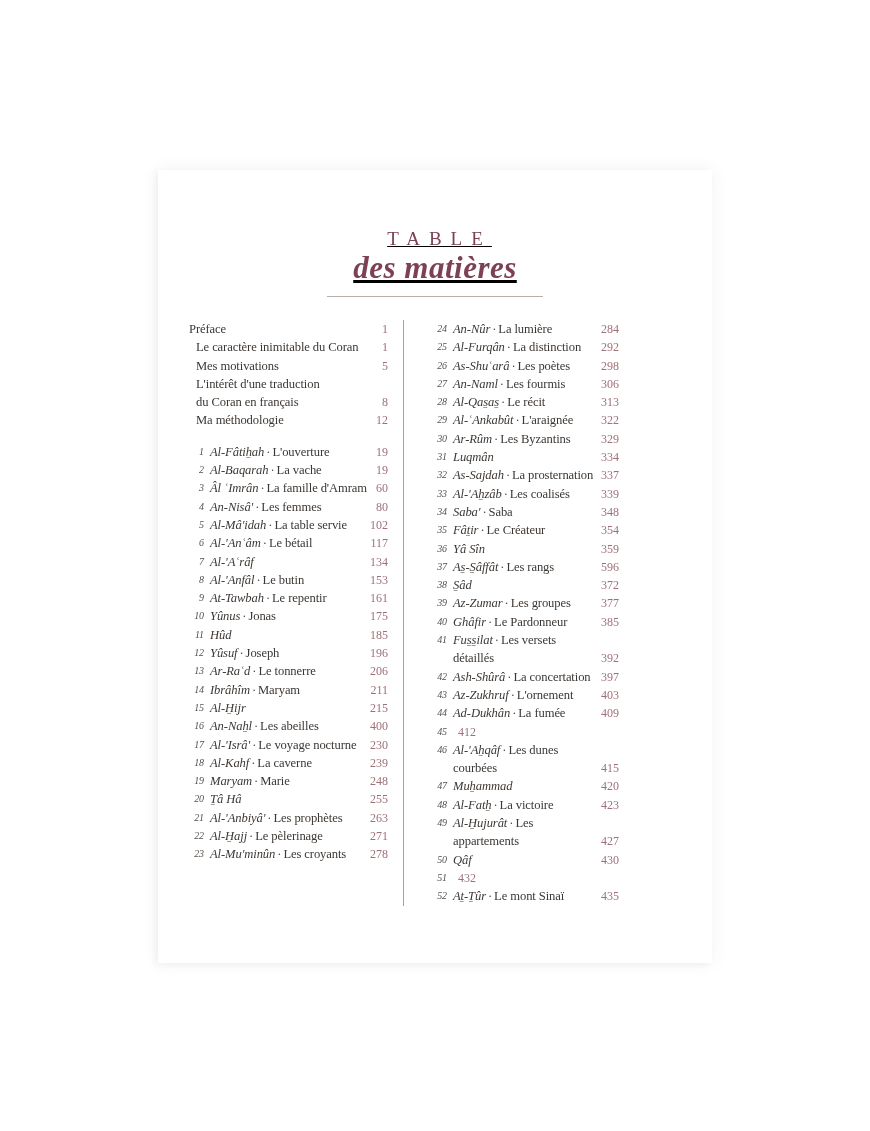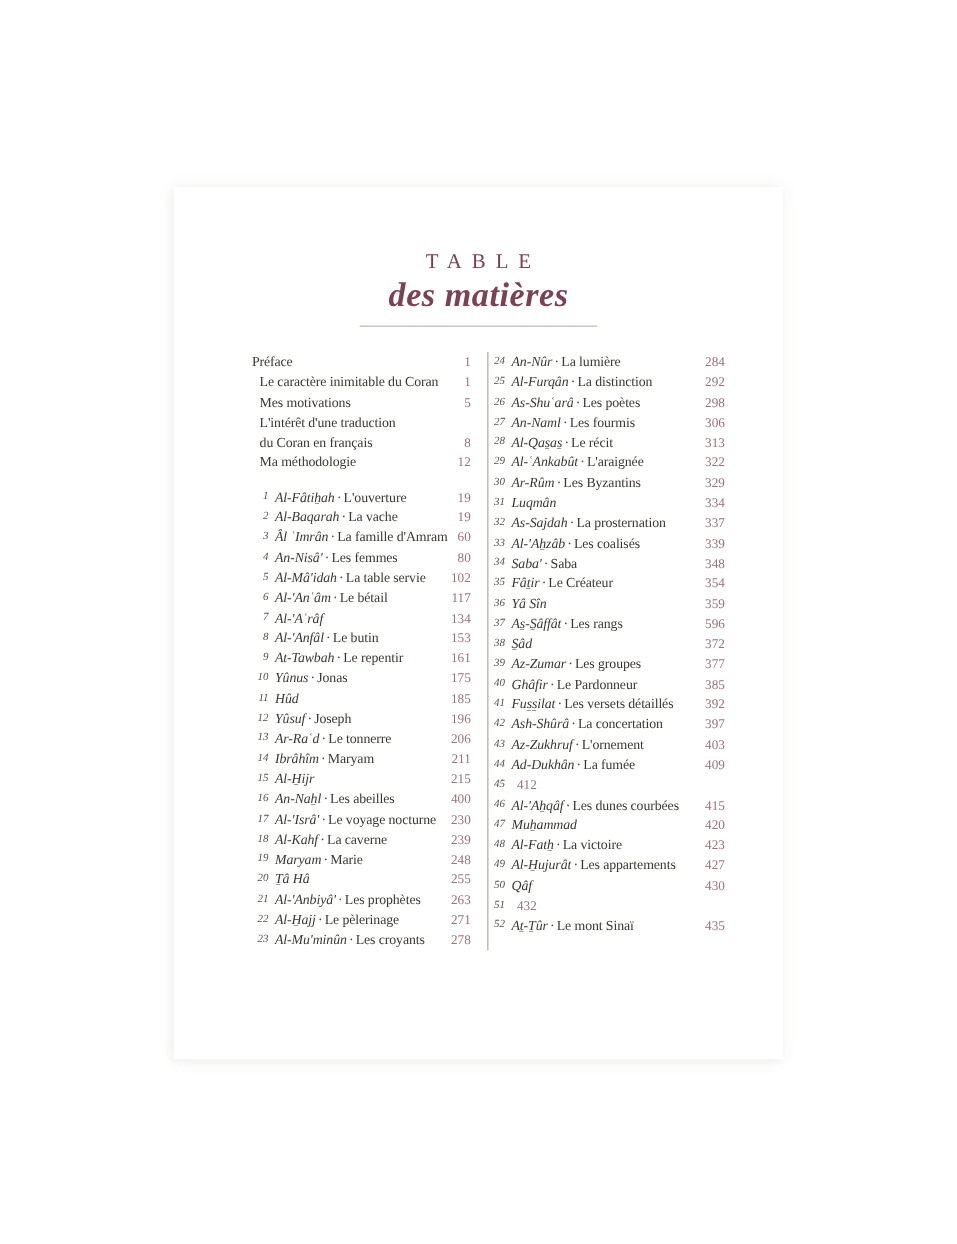--- a/index.html
+++ b/index.html
@@ -14,7 +14,7 @@
     box-shadow:0 0 16px rgba(80,70,62,0.07), -3px 2px 6px rgba(80,70,62,0.05);
   }
   
-  .toc-header{text-align:center;padding-top:58px;}
+  .toc-header{text-align:center;padding-top:58px;text-decoration:underline;}
   .title-caps{
     font-size:19px;line-height:22px;letter-spacing:9px;padding-left:9px;
     color:#7d4156;font-weight:400;

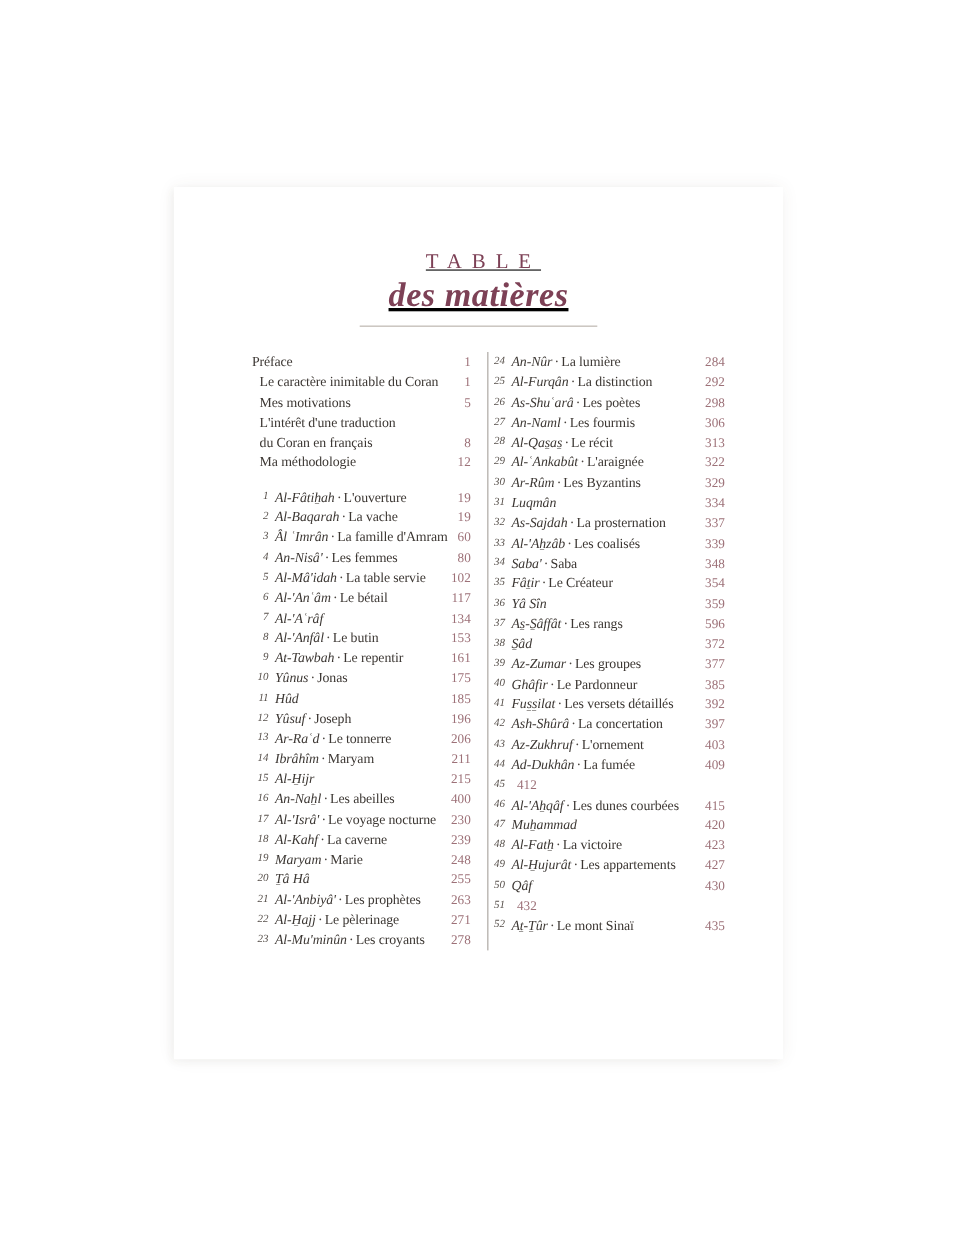--- a/index.html
+++ b/index.html
@@ -25,7 +25,7 @@
   }
   .title-rule{width:216px;height:1px;background:#b7afa9;margin:12px auto 0;}
   
-  .columns{display:flex;margin-left:71px;margin-top:23px;width:430px;align-items:stretch;}
+  .columns{display:flex;margin-left:31px;margin-top:23px;width:430px;align-items:stretch;}
   .col-left{width:199px;margin-right:15px;flex:none;}
   .col-right{flex:1;border-left:1px solid #a6a09b;padding-left:0;min-width:0;}
   .row{

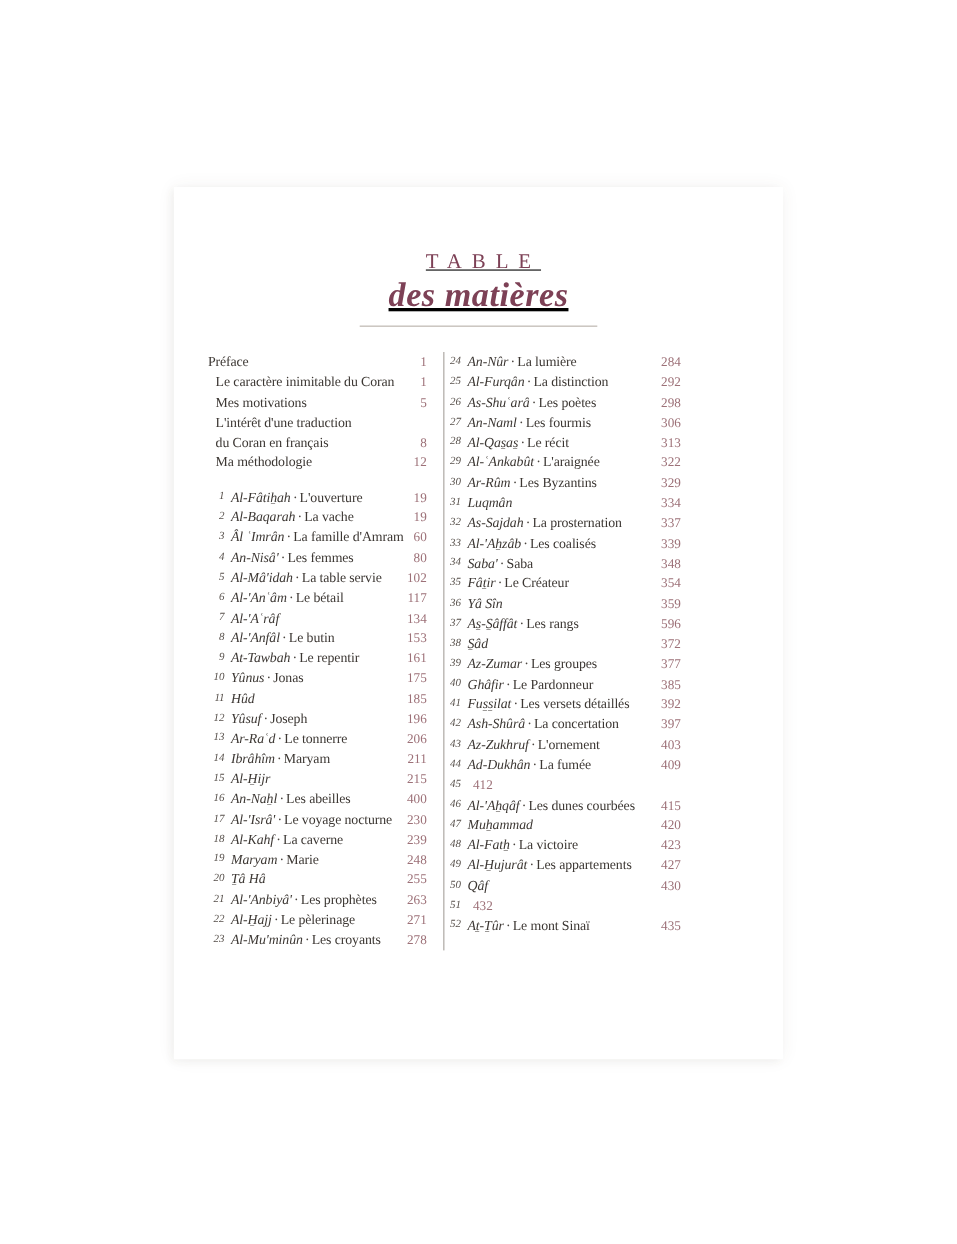--- a/index.html
+++ b/index.html
@@ -27,7 +27,7 @@
   
   .columns{display:flex;margin-left:31px;margin-top:23px;width:430px;align-items:stretch;}
   .col-left{width:199px;margin-right:15px;flex:none;}
-  .col-right{flex:1;border-left:1px solid #a6a09b;padding-left:0;min-width:0;}
+  .col-right{flex:1;border-left:1px solid #a6a09b;padding-left:28px;min-width:0;}
   .row{
     display:flex;align-items:flex-start;
     font-size:12.6px;line-height:18.3px;color:#3c3733;letter-spacing:-0.1px;

